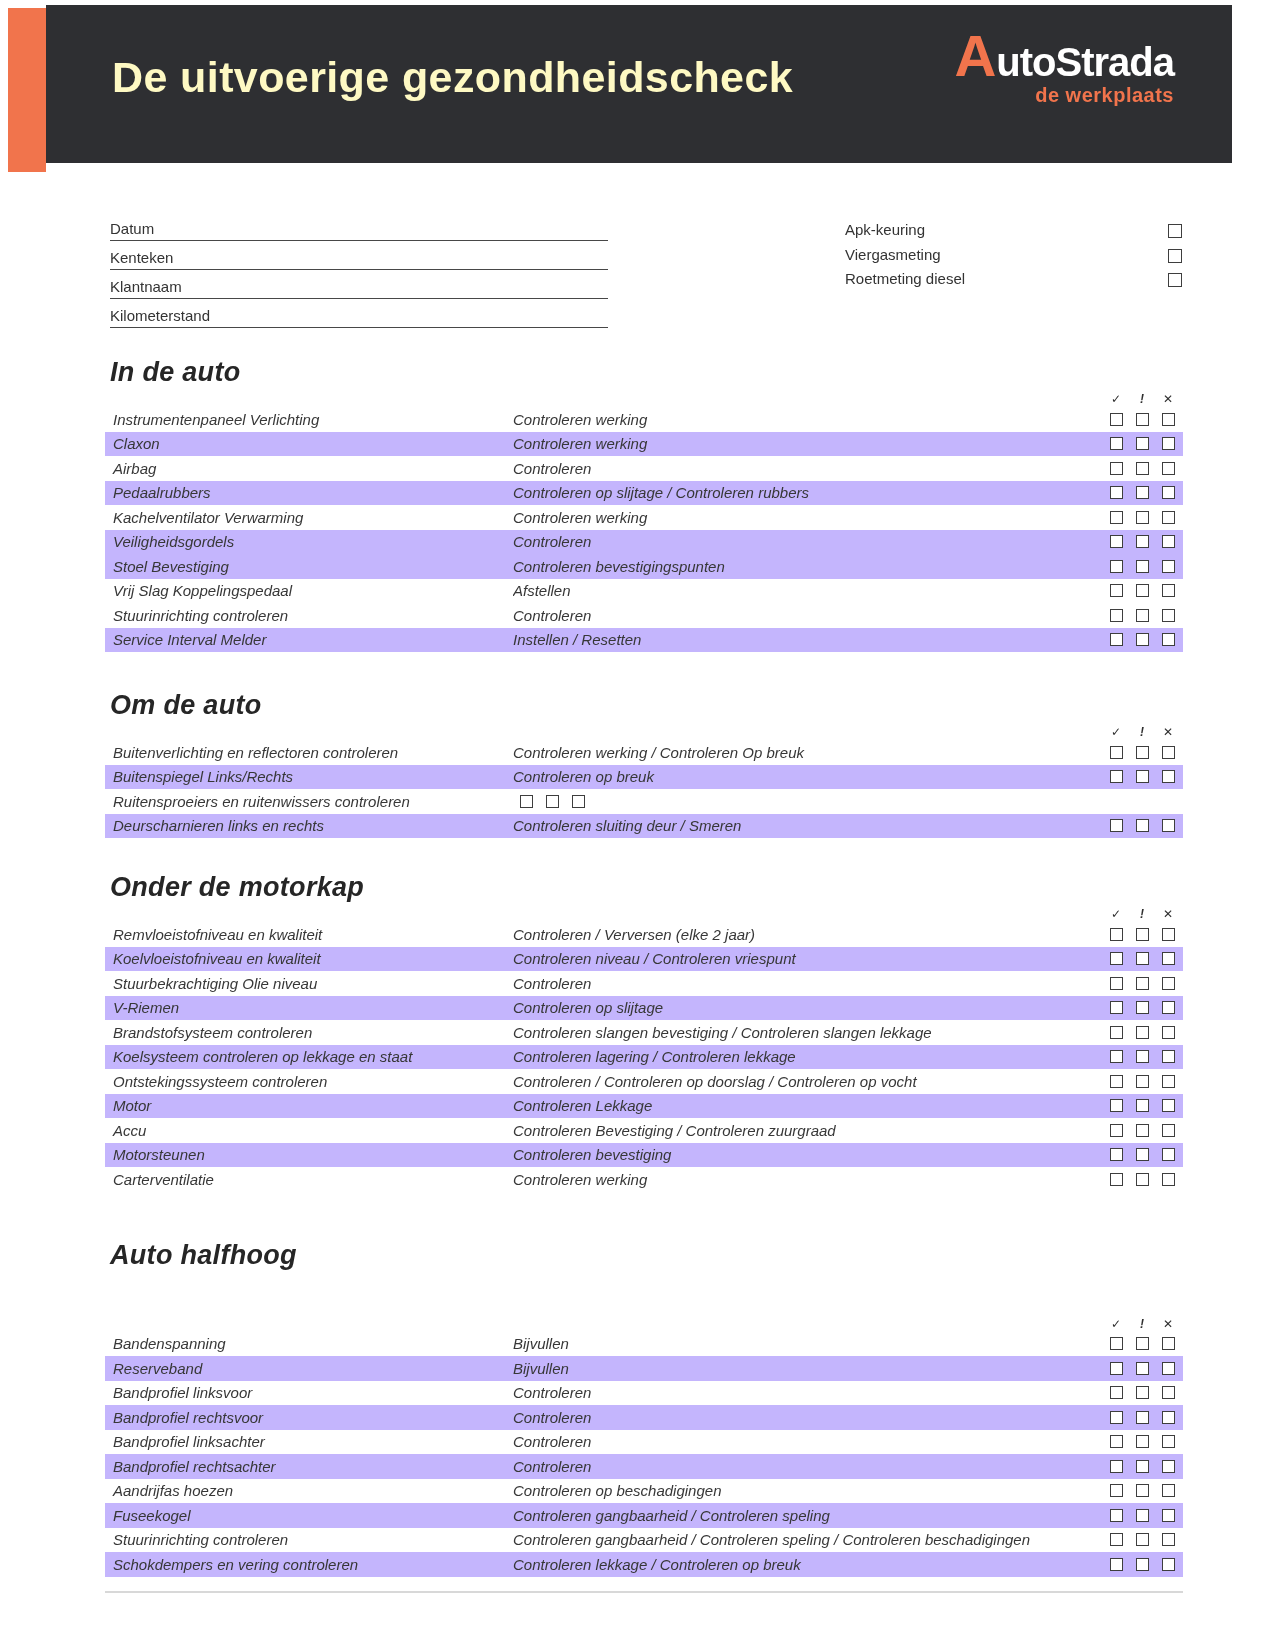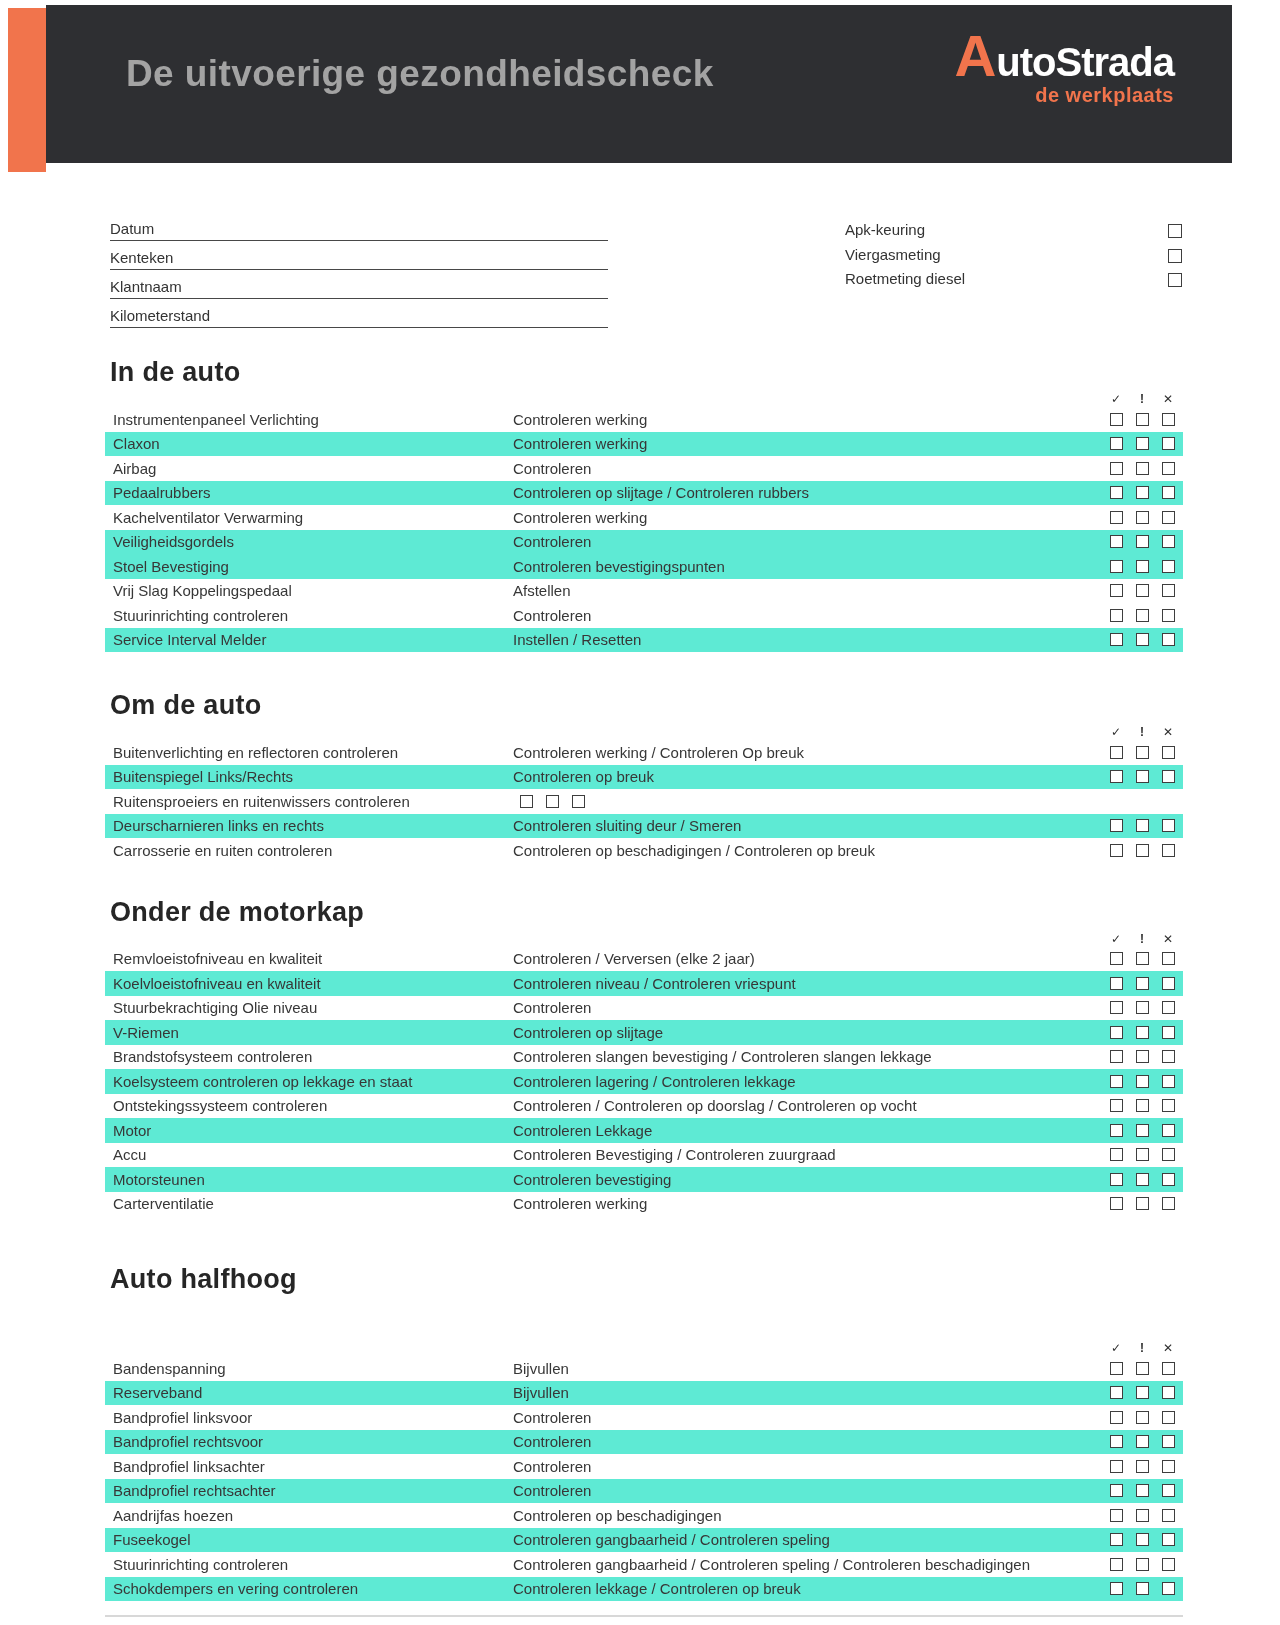--- a/index.html
+++ b/index.html
@@ -10,7 +10,7 @@
   
   .orange-strip { position:absolute; left:8px; top:8px; width:38px; height:164px; background:var(--accent); }
   .header-bar { position:absolute; left:46px; top:5px; width:1186px; height:158px; background:var(--header-bg); }
-  .page-title { position:absolute; left:80px; top:48px; color:#a3a3a3; font-size:37px; font-weight:bold; letter-spacing:0.4px; white-space:nowrap; }
+  .page-title { position:absolute; left:66px; top:48px; color:#fef9c3; font-size:43px; font-weight:bold; letter-spacing:0.4px; white-space:nowrap; }
   .logo { position:absolute; right:58px; top:26px; display:flex; flex-direction:column; align-items:flex-end; }
   .logo-row { display:flex; align-items:baseline; line-height:1; }
   .logo-a { color:var(--accent); font-size:58px; font-weight:bold; line-height:0.85; }

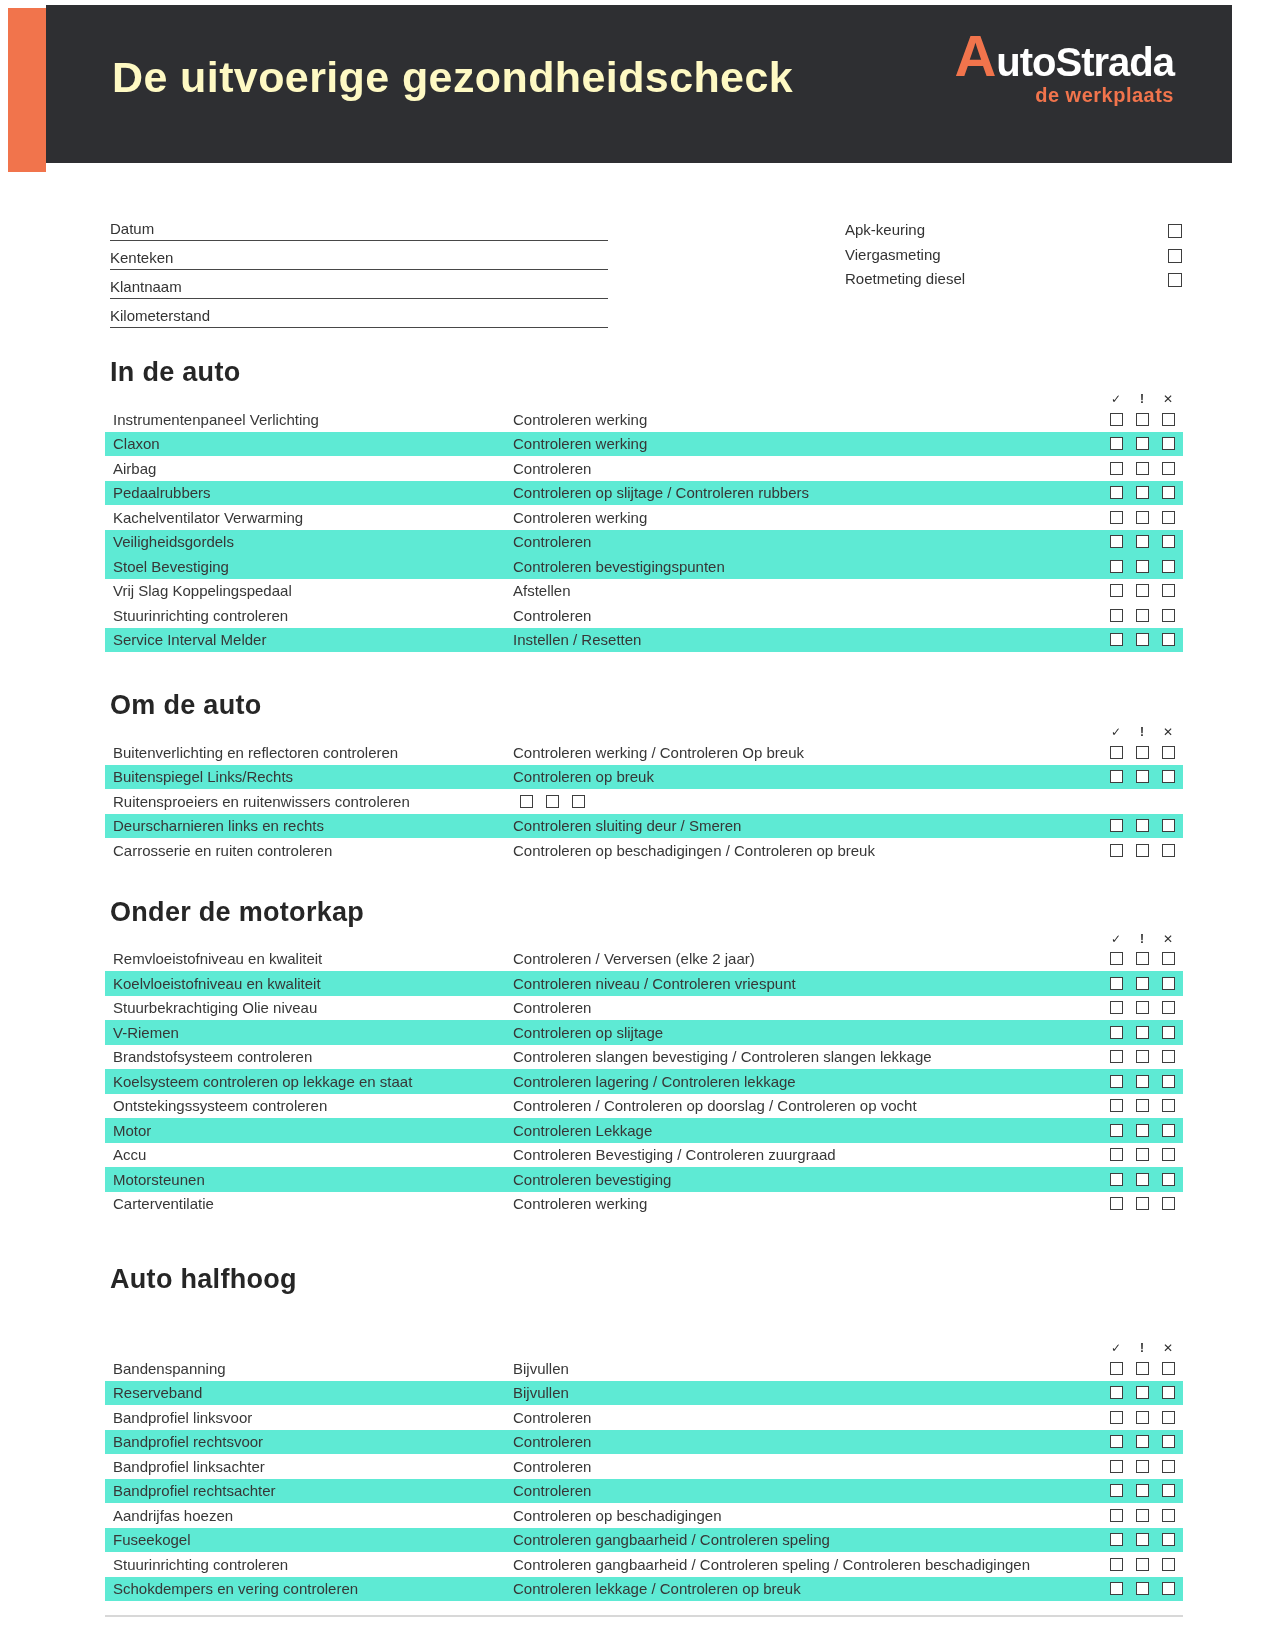--- a/index.html
+++ b/index.html
@@ -29,7 +29,7 @@
   .sbox { width:14px; height:14px; border:1.7px solid #3e3e3e; background:#fff; }
 
   
-  #sections { position:absolute; left:105px; top:355px; width:1078px; }
+  #sections { position:absolute; left:105px; top:355px; width:1078px;font-style:italic; }
   .section-title { font-size:27px; font-weight:bold; color:#262626; margin:0 0 0 5px; line-height:34px; letter-spacing:0.3px; }
   .icons-row { display:flex; justify-content:flex-end; padding-right:2px; margin-top:2px; height:16px; align-items:center; }
   .icons-row .col-cell { width:26px; text-align:center; font-size:12px; font-weight:bold; color:#2f2f2f; line-height:16px; }

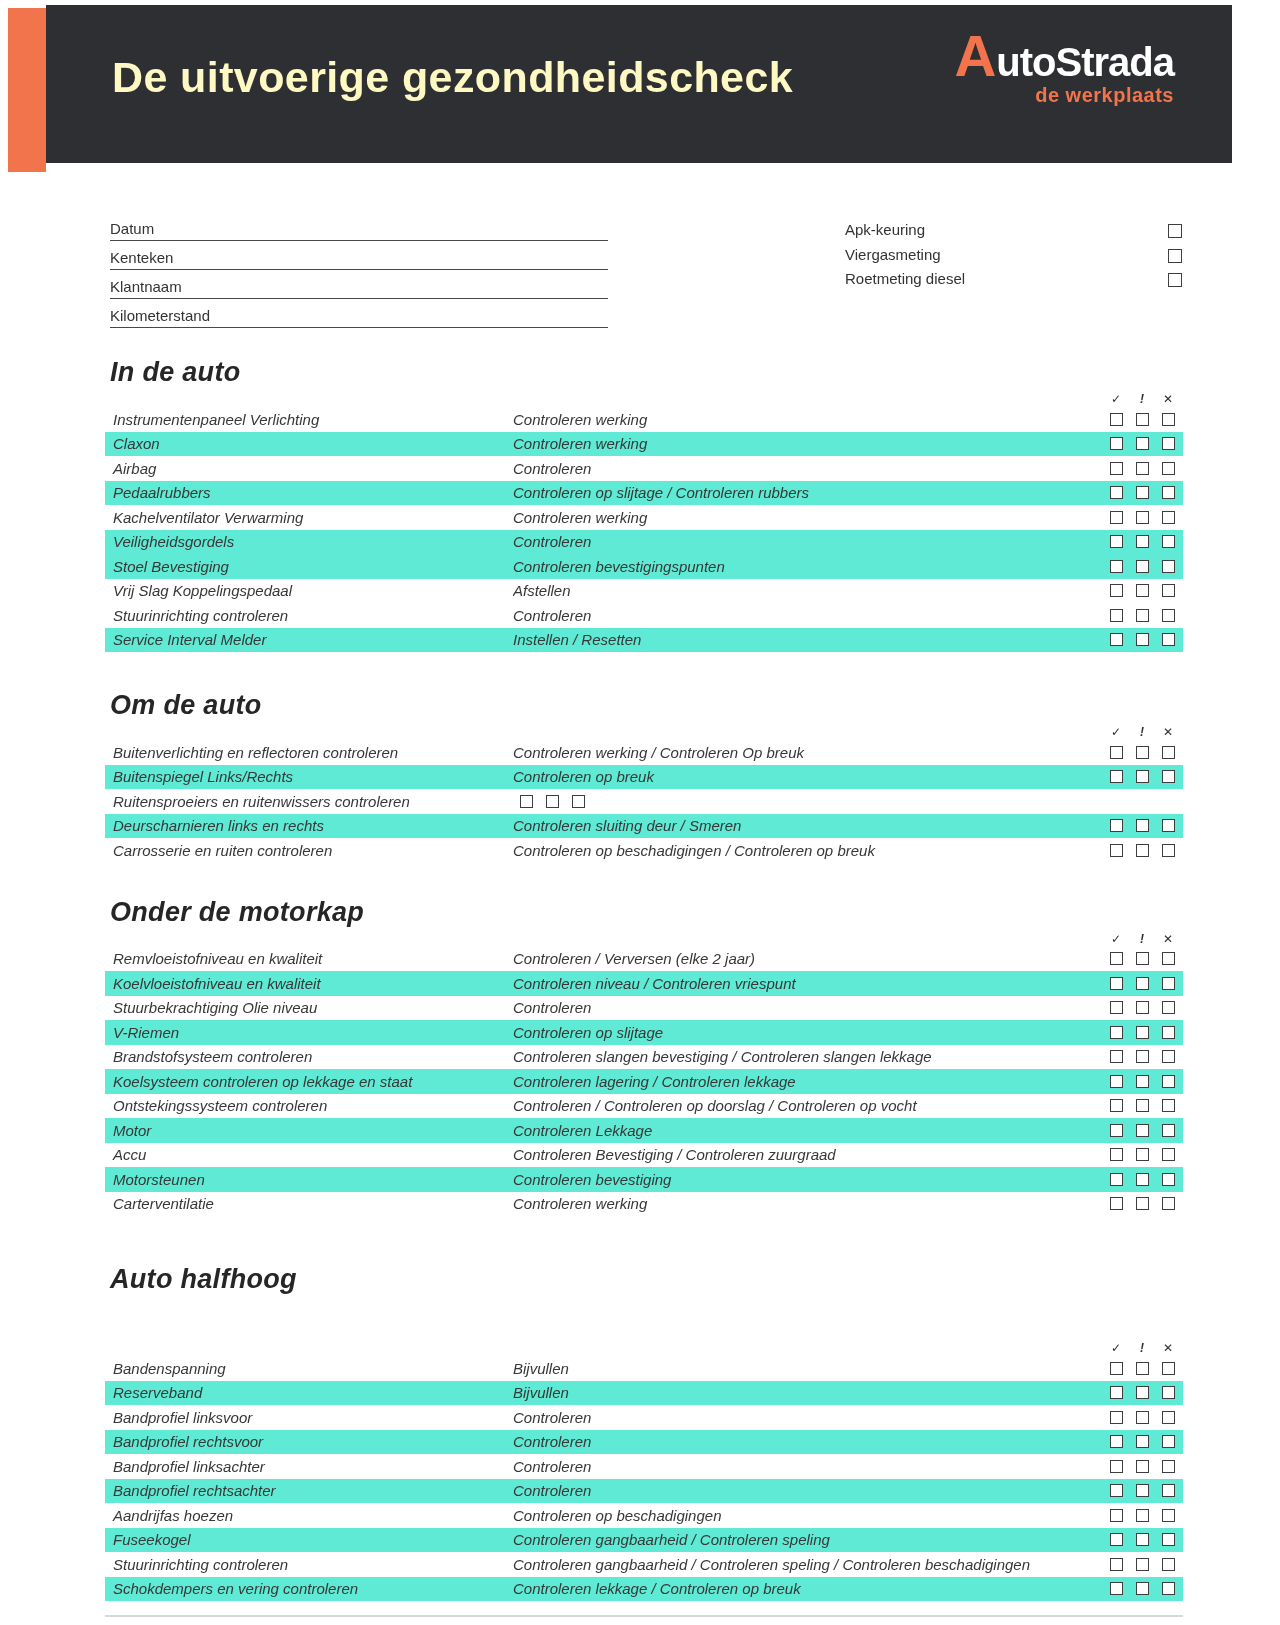--- a/index.html
+++ b/index.html
@@ -34,7 +34,7 @@
   .icons-row { display:flex; justify-content:flex-end; padding-right:2px; margin-top:2px; height:16px; align-items:center; }
   .icons-row .col-cell { width:26px; text-align:center; font-size:12px; font-weight:bold; color:#2f2f2f; line-height:16px; }
   .row { height:24.5px; display:flex; align-items:center; font-size:15px; color:#373737;gap:26px; }
-  .row.shaded { background:#5eead4; }
+  .row.shaded { background:#c4b5fd; }
   .row .item { width:382px; padding-left:8px; white-space:nowrap; overflow:hidden; }
   .row .action { flex:1; white-space:nowrap; overflow:hidden; }
   .row .cols { display:flex; padding-right:2px; }

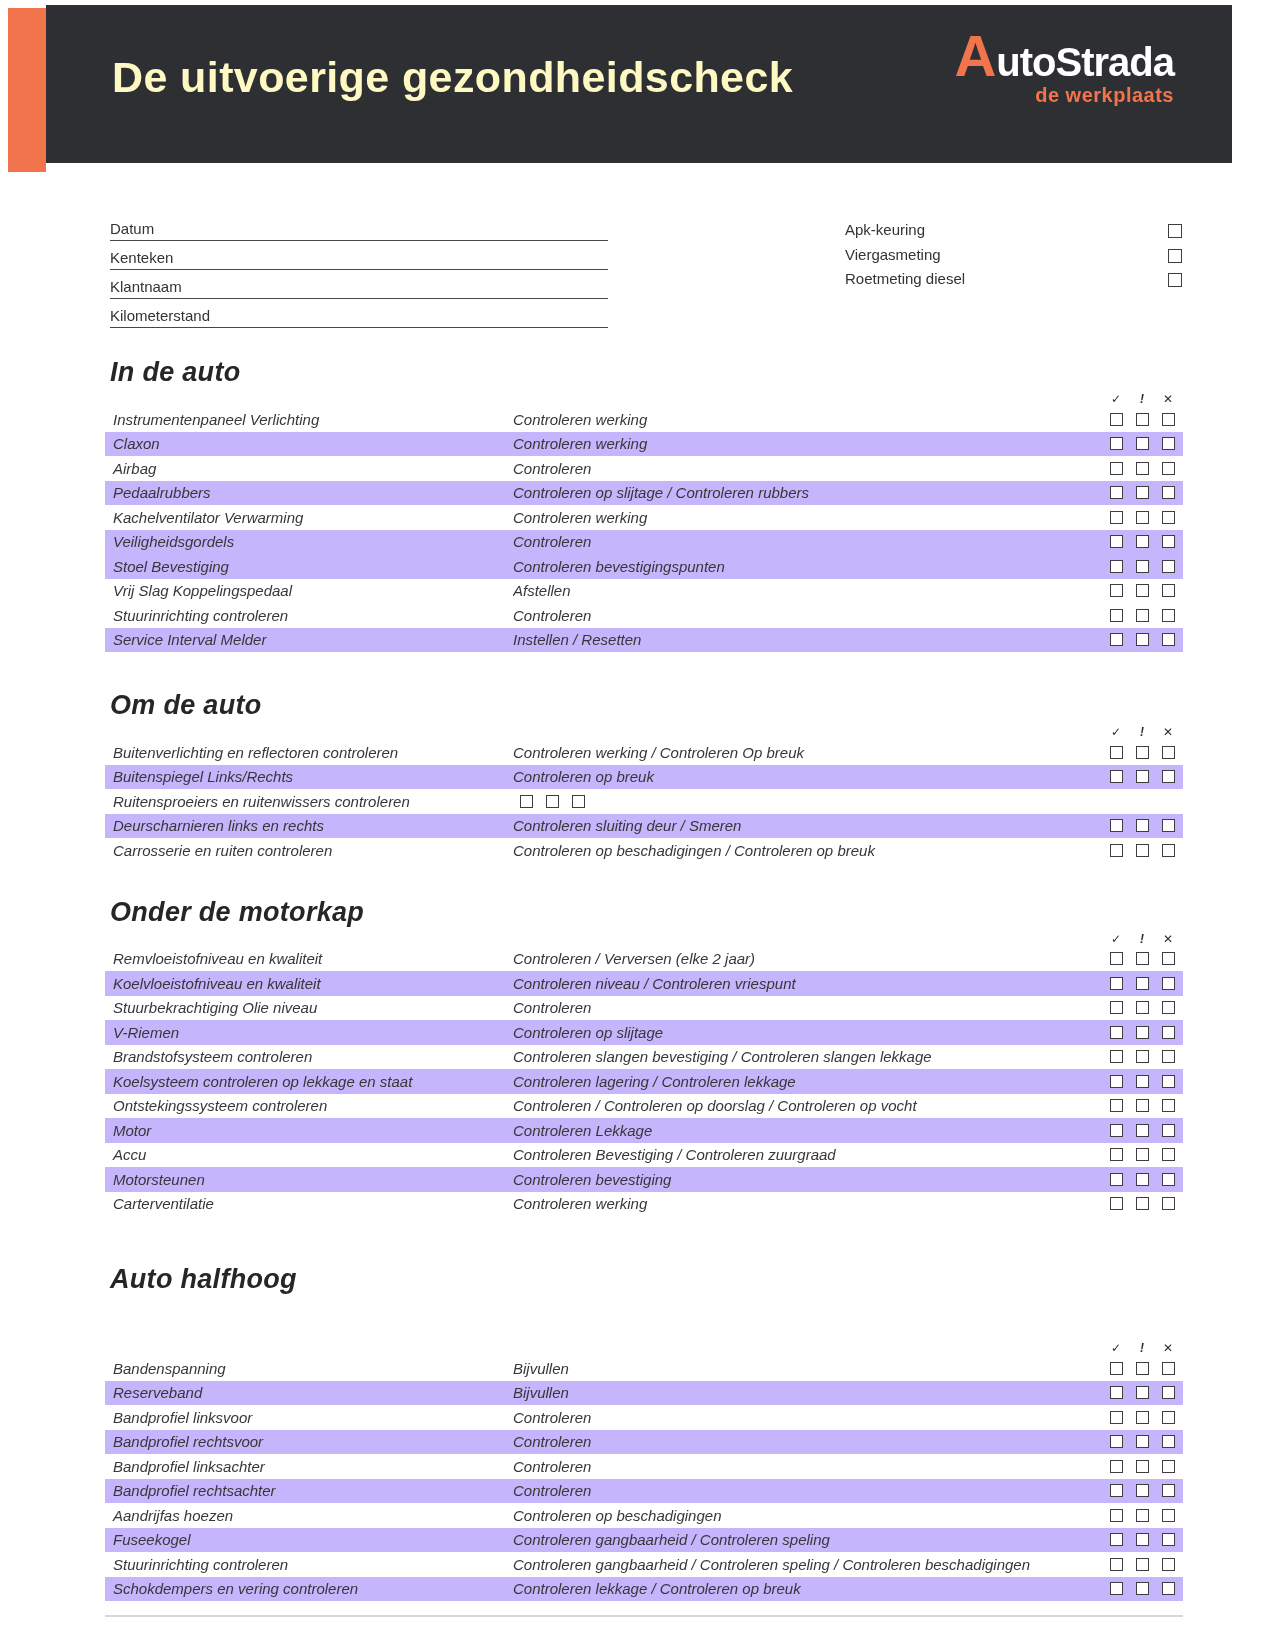--- a/index.html
+++ b/index.html
@@ -343,21 +343,6 @@
     </div>
   </div>
 
-  <div class="row">
-    <div class="item">Carrosserie en ruiten controleren</div>
-    <div class="action">Controleren op beschadigingen / Controleren op breuk</div>
-    <div class="cols">
-      <span class="col-cell">
-                <span class="box"></span>
-              </span>
-      <span class="col-cell">
-                <span class="box"></span>
-              </span>
-      <span class="col-cell">
-                <span class="box"></span>
-              </span>
-    </div>
-  </div>
 </div>
   </section>
 

